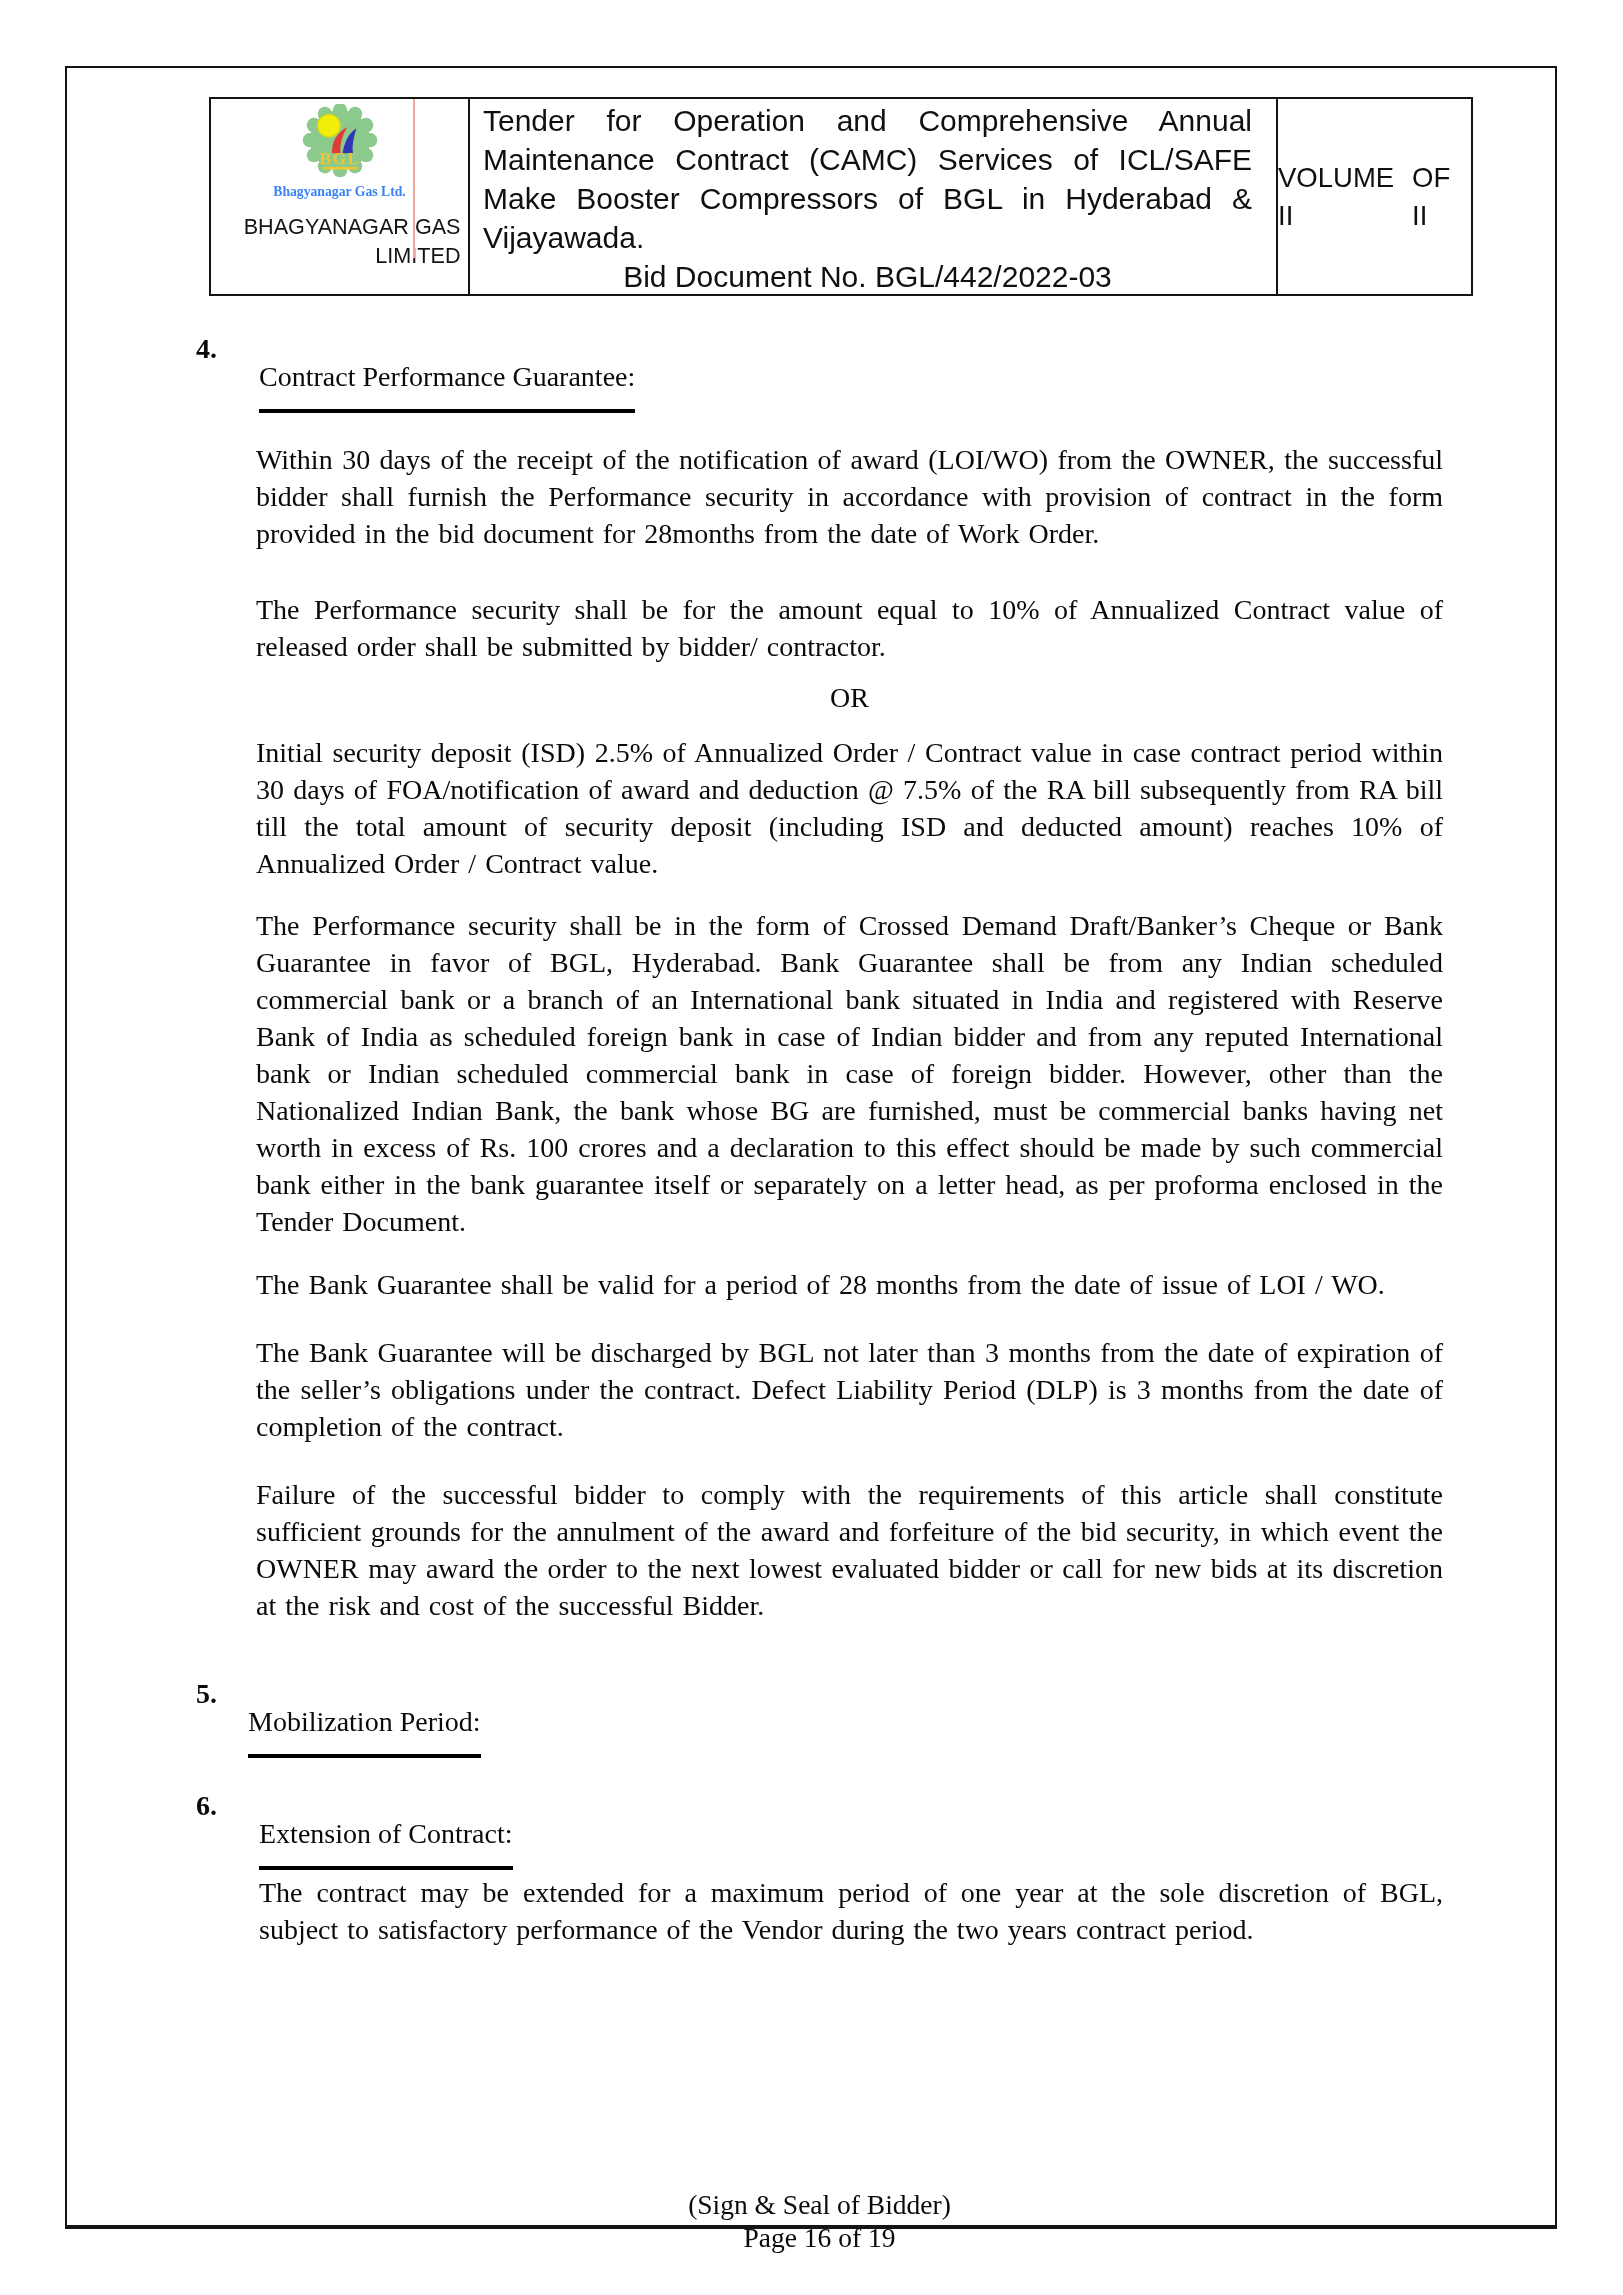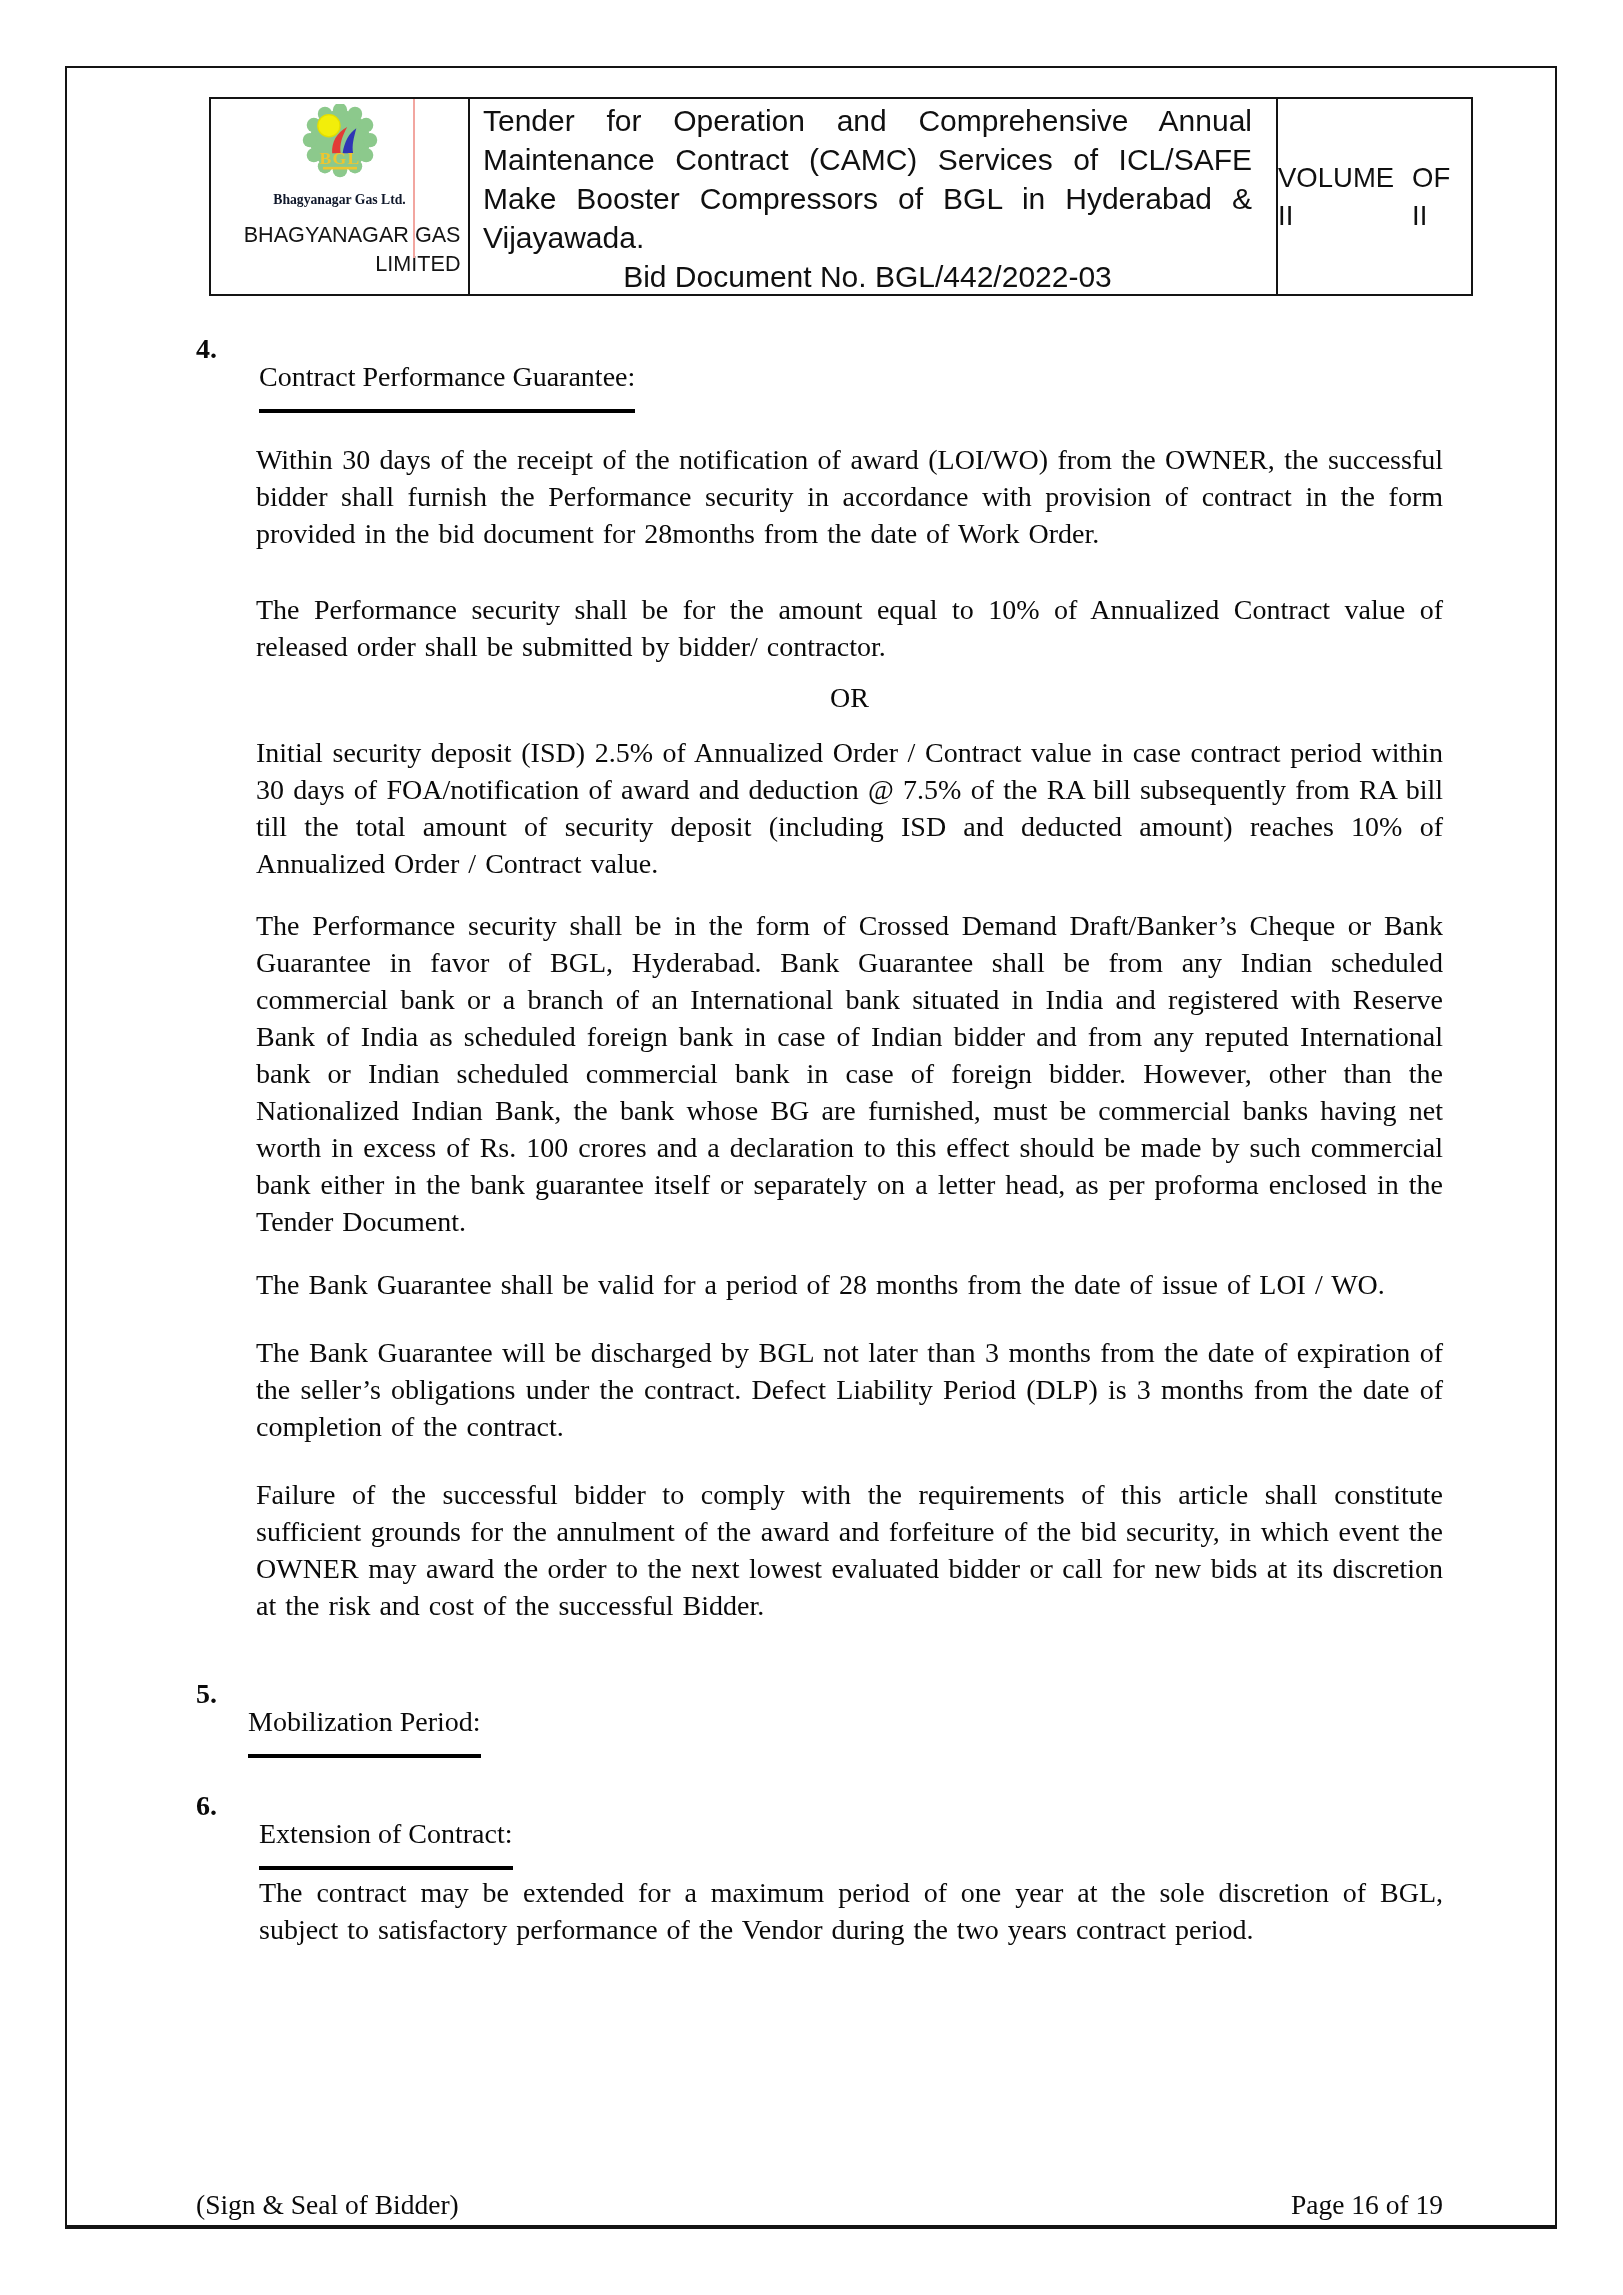--- a/index.html
+++ b/index.html
@@ -31,8 +31,8 @@
     background:#F2A6A0;
   }
   .logo-caption{
-    color:#0f172a;font-family:"Liberation Serif",serif;font-weight:bold;
-    font-size:13.7px;line-height:15.7px;margin-top:8px;white-space:nowrap;
+    color:#3b82f6;font-family:"Liberation Serif",serif;font-weight:bold;
+    font-size:13.7px;line-height:15.7px;margin-top:0px;white-space:nowrap;
   }
   .company{
     margin-top:11.8px;font-size:21.6px;line-height:29px;text-align:right;

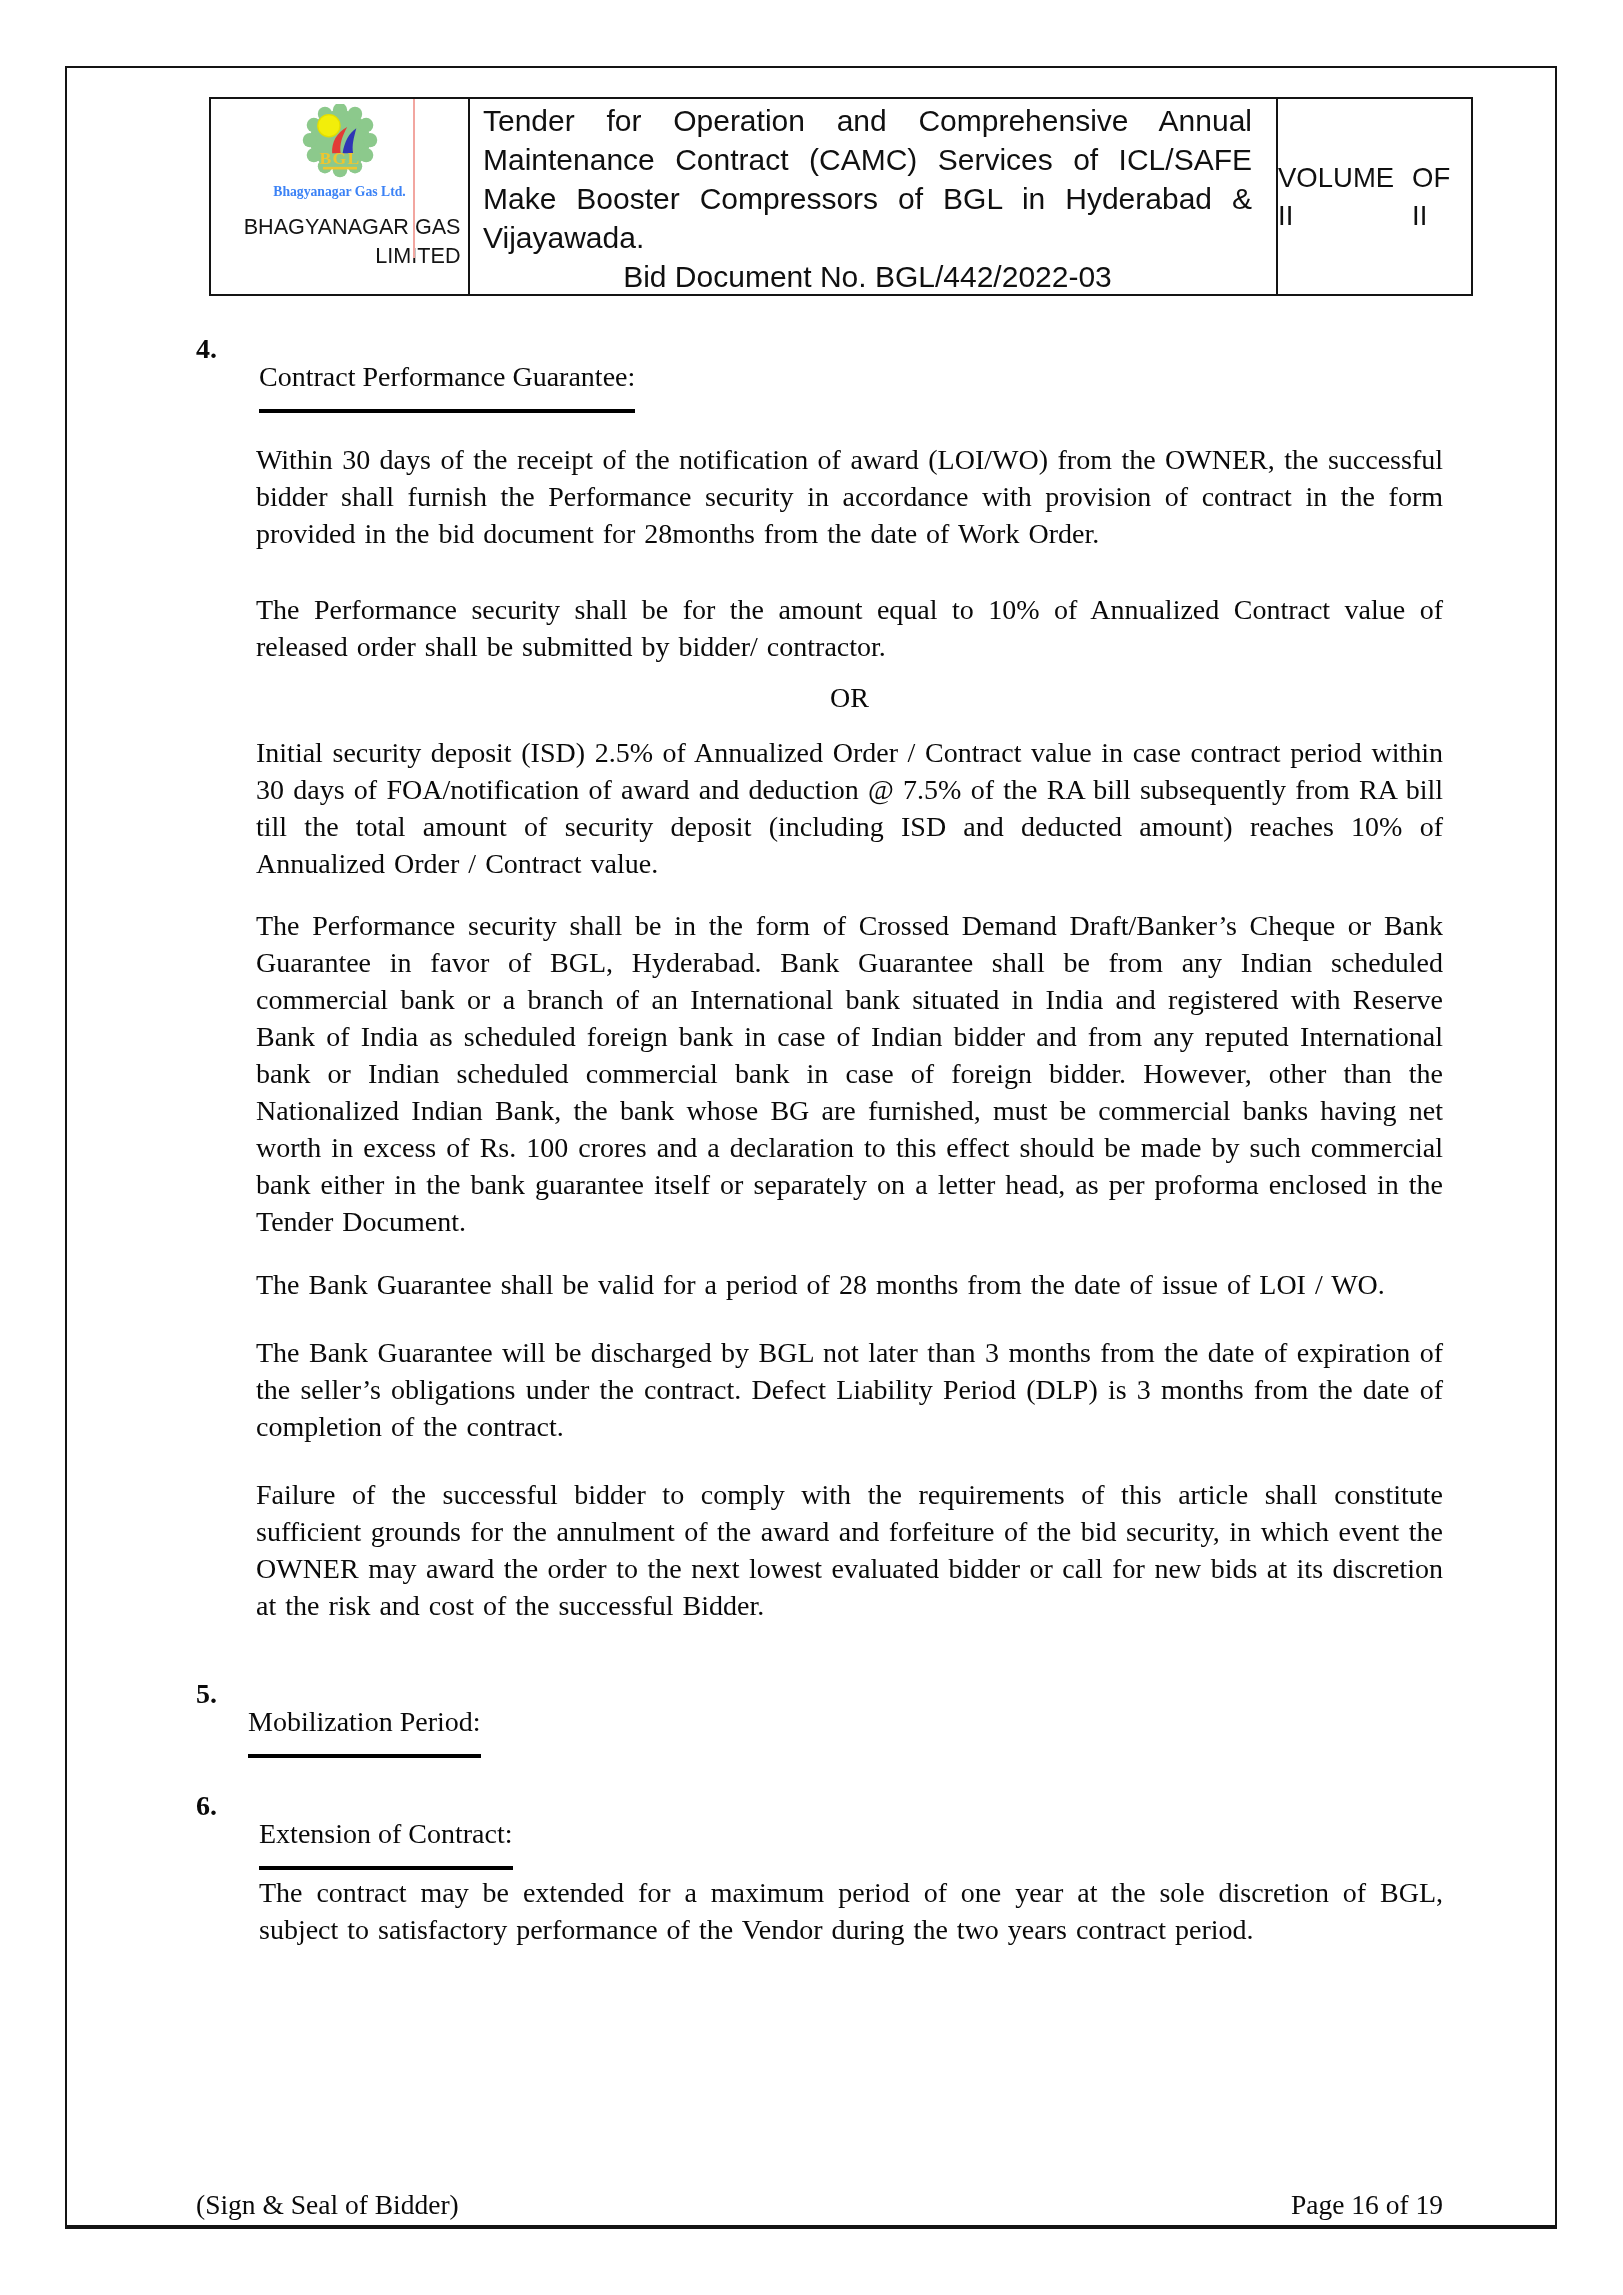--- a/index.html
+++ b/index.html
@@ -71,7 +71,7 @@
   .footer{
     position:absolute;left:196px;top:2188px;width:1247px;
     display:flex;justify-content:space-between;align-items:center;
-    font-size:27.5px;line-height:33px;
+    font-size:27.5px;line-height:33px;flex-direction:column;
   }
   .pg b{font-weight:normal;}
 </style>

